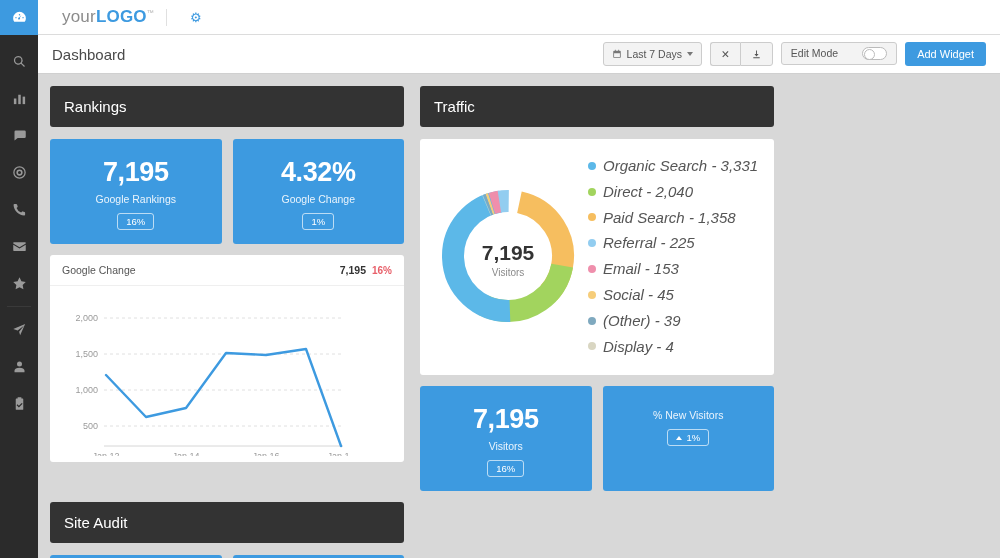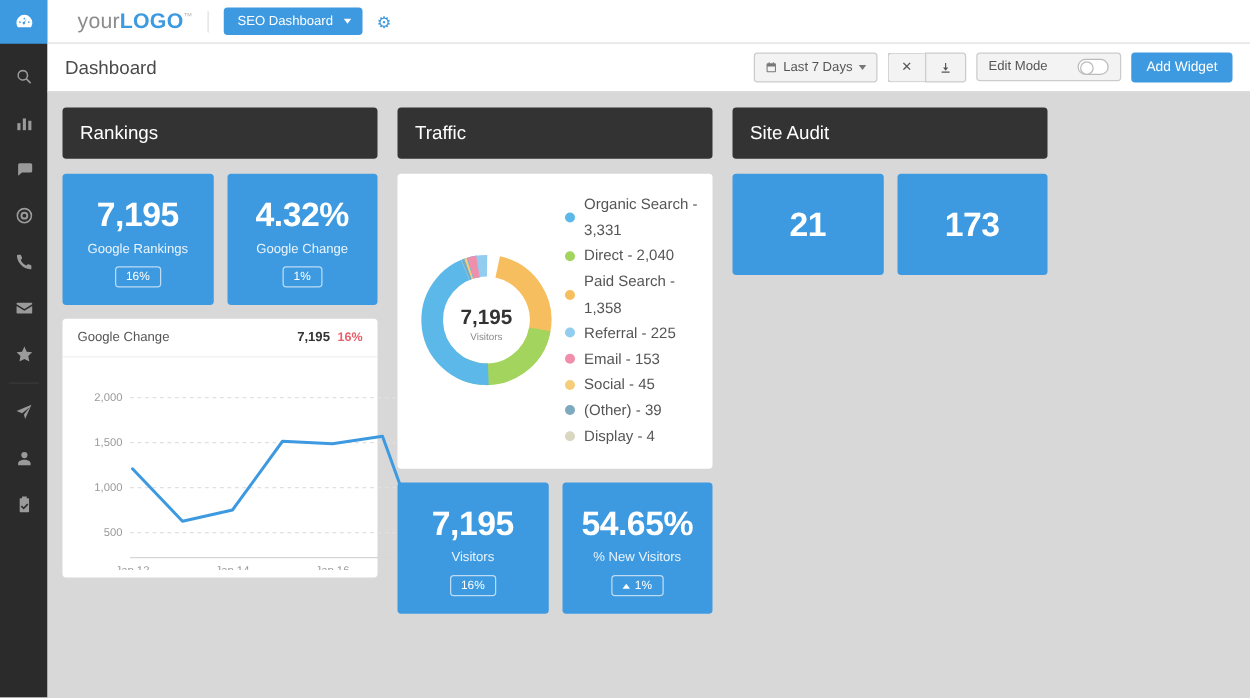--- a/index.html
+++ b/index.html
@@ -213,10 +213,6 @@
       <span>your</span><b>LOGO</b><sup>™</sup>
     </div>
     <div class="vsep"></div>
-    <button class="pill-btn">
-      <span>SEO Dashboard</span>
-      <span class="caret"></span>
-    </button>
     <span class="gear-ico">⚙</span>
 
   </div>

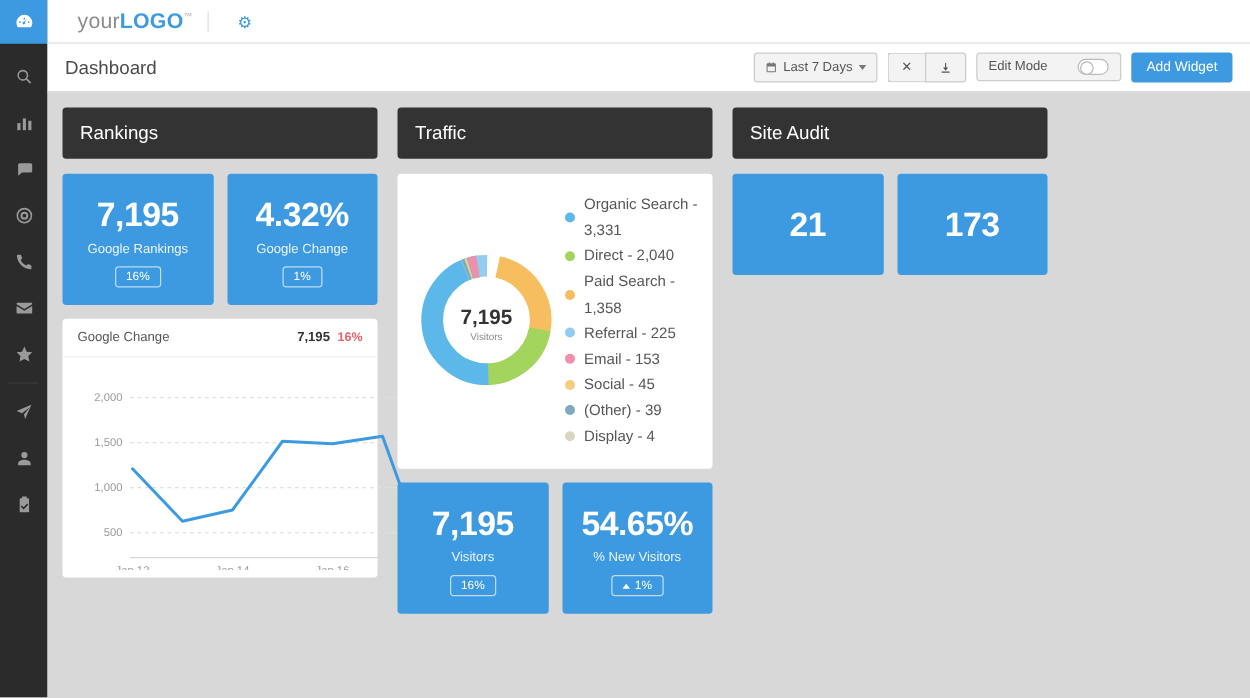--- a/index.html
+++ b/index.html
@@ -101,7 +101,7 @@
     display: flex; flex-wrap: wrap; gap: 0 16px; align-content: flex-start;
     overflow: hidden;
   }
-  .col { width: 252px; }
+  .col { width: 354px; }
 
   .sec-head {
     background: #333; color: #fff; border-radius: 3px;

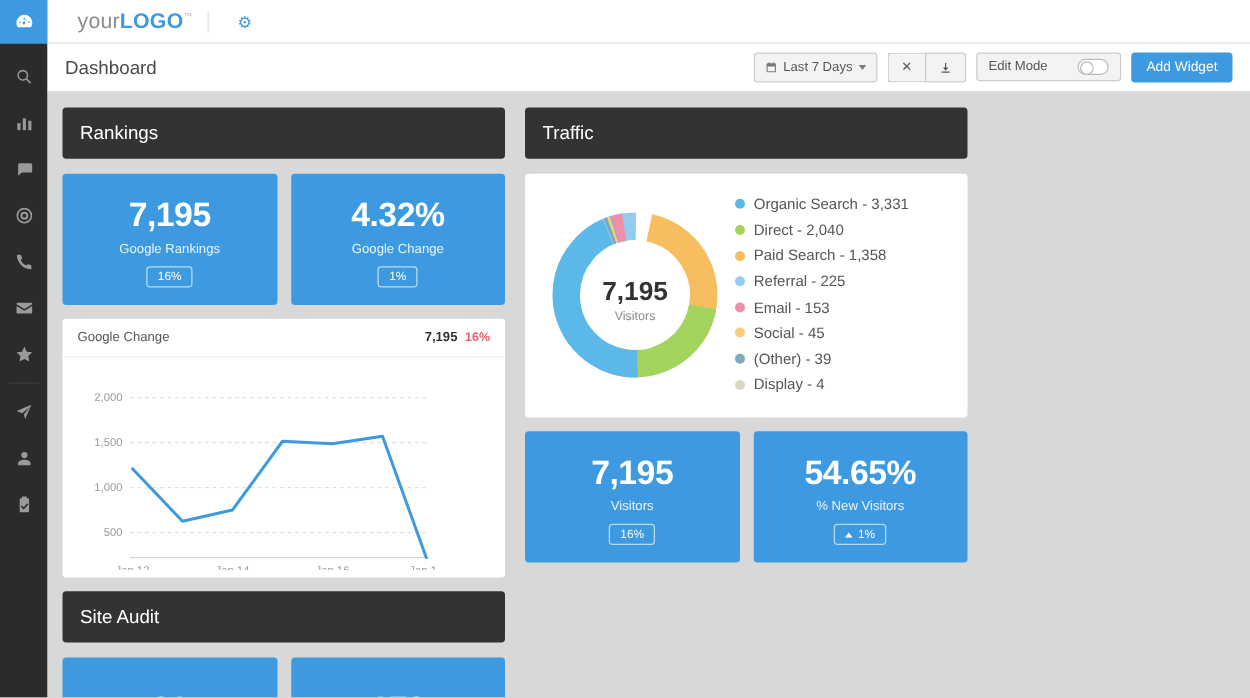--- a/index.html
+++ b/index.html
@@ -135,7 +135,7 @@
 
   
   .donut-wrap { display: flex; align-items: center; padding: 14px 8px 16px; }
-  .legend { font-size: 12px; color: #555; line-height: 1.72; }
+  .legend { font-size: 15px; color: #555; line-height: 1.72; font-style: italic; }
   .legend-row { display: flex; align-items: center; gap: 7px; }
   .dot { width: 8px; height: 8px; border-radius: 50%; flex: none; }
   svg { display: block; }

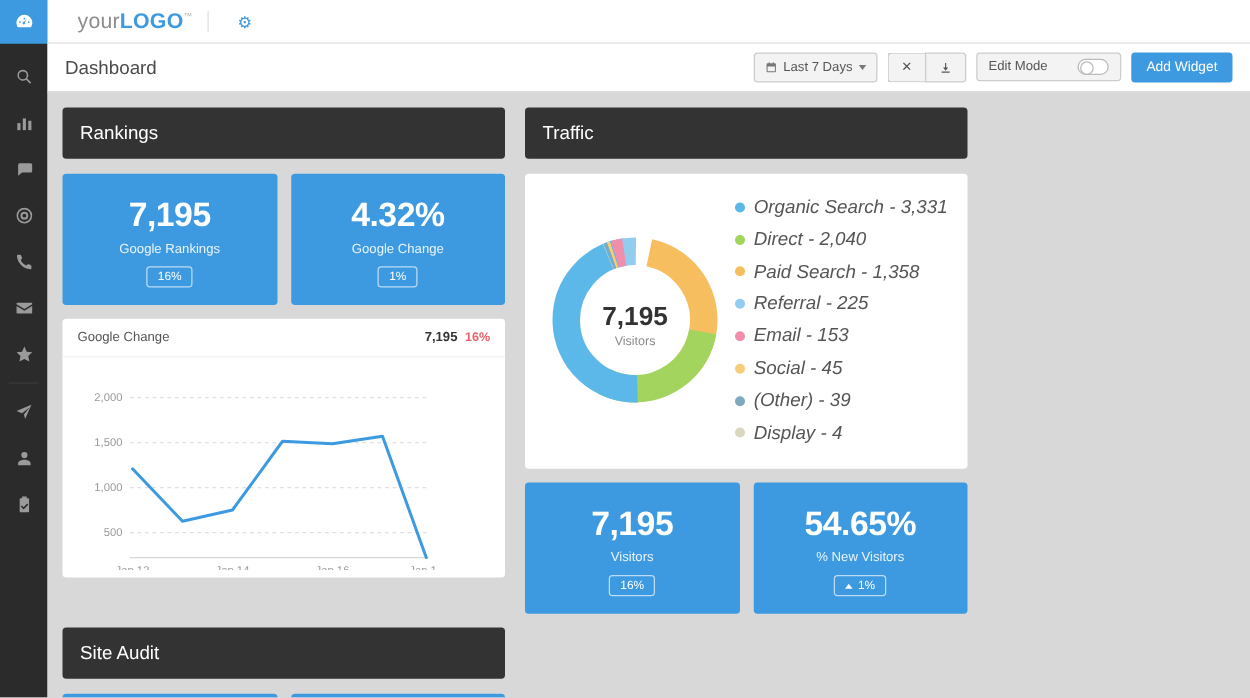--- a/index.html
+++ b/index.html
@@ -366,7 +366,6 @@
             </div>
         </div>
         <div class="kpi">
-          <div class="kpi-val">54.65%</div>
           <div class="kpi-lbl">% New Visitors</div>
           <div class="kpi-badge">
             <span class="up-arrow"></span>

